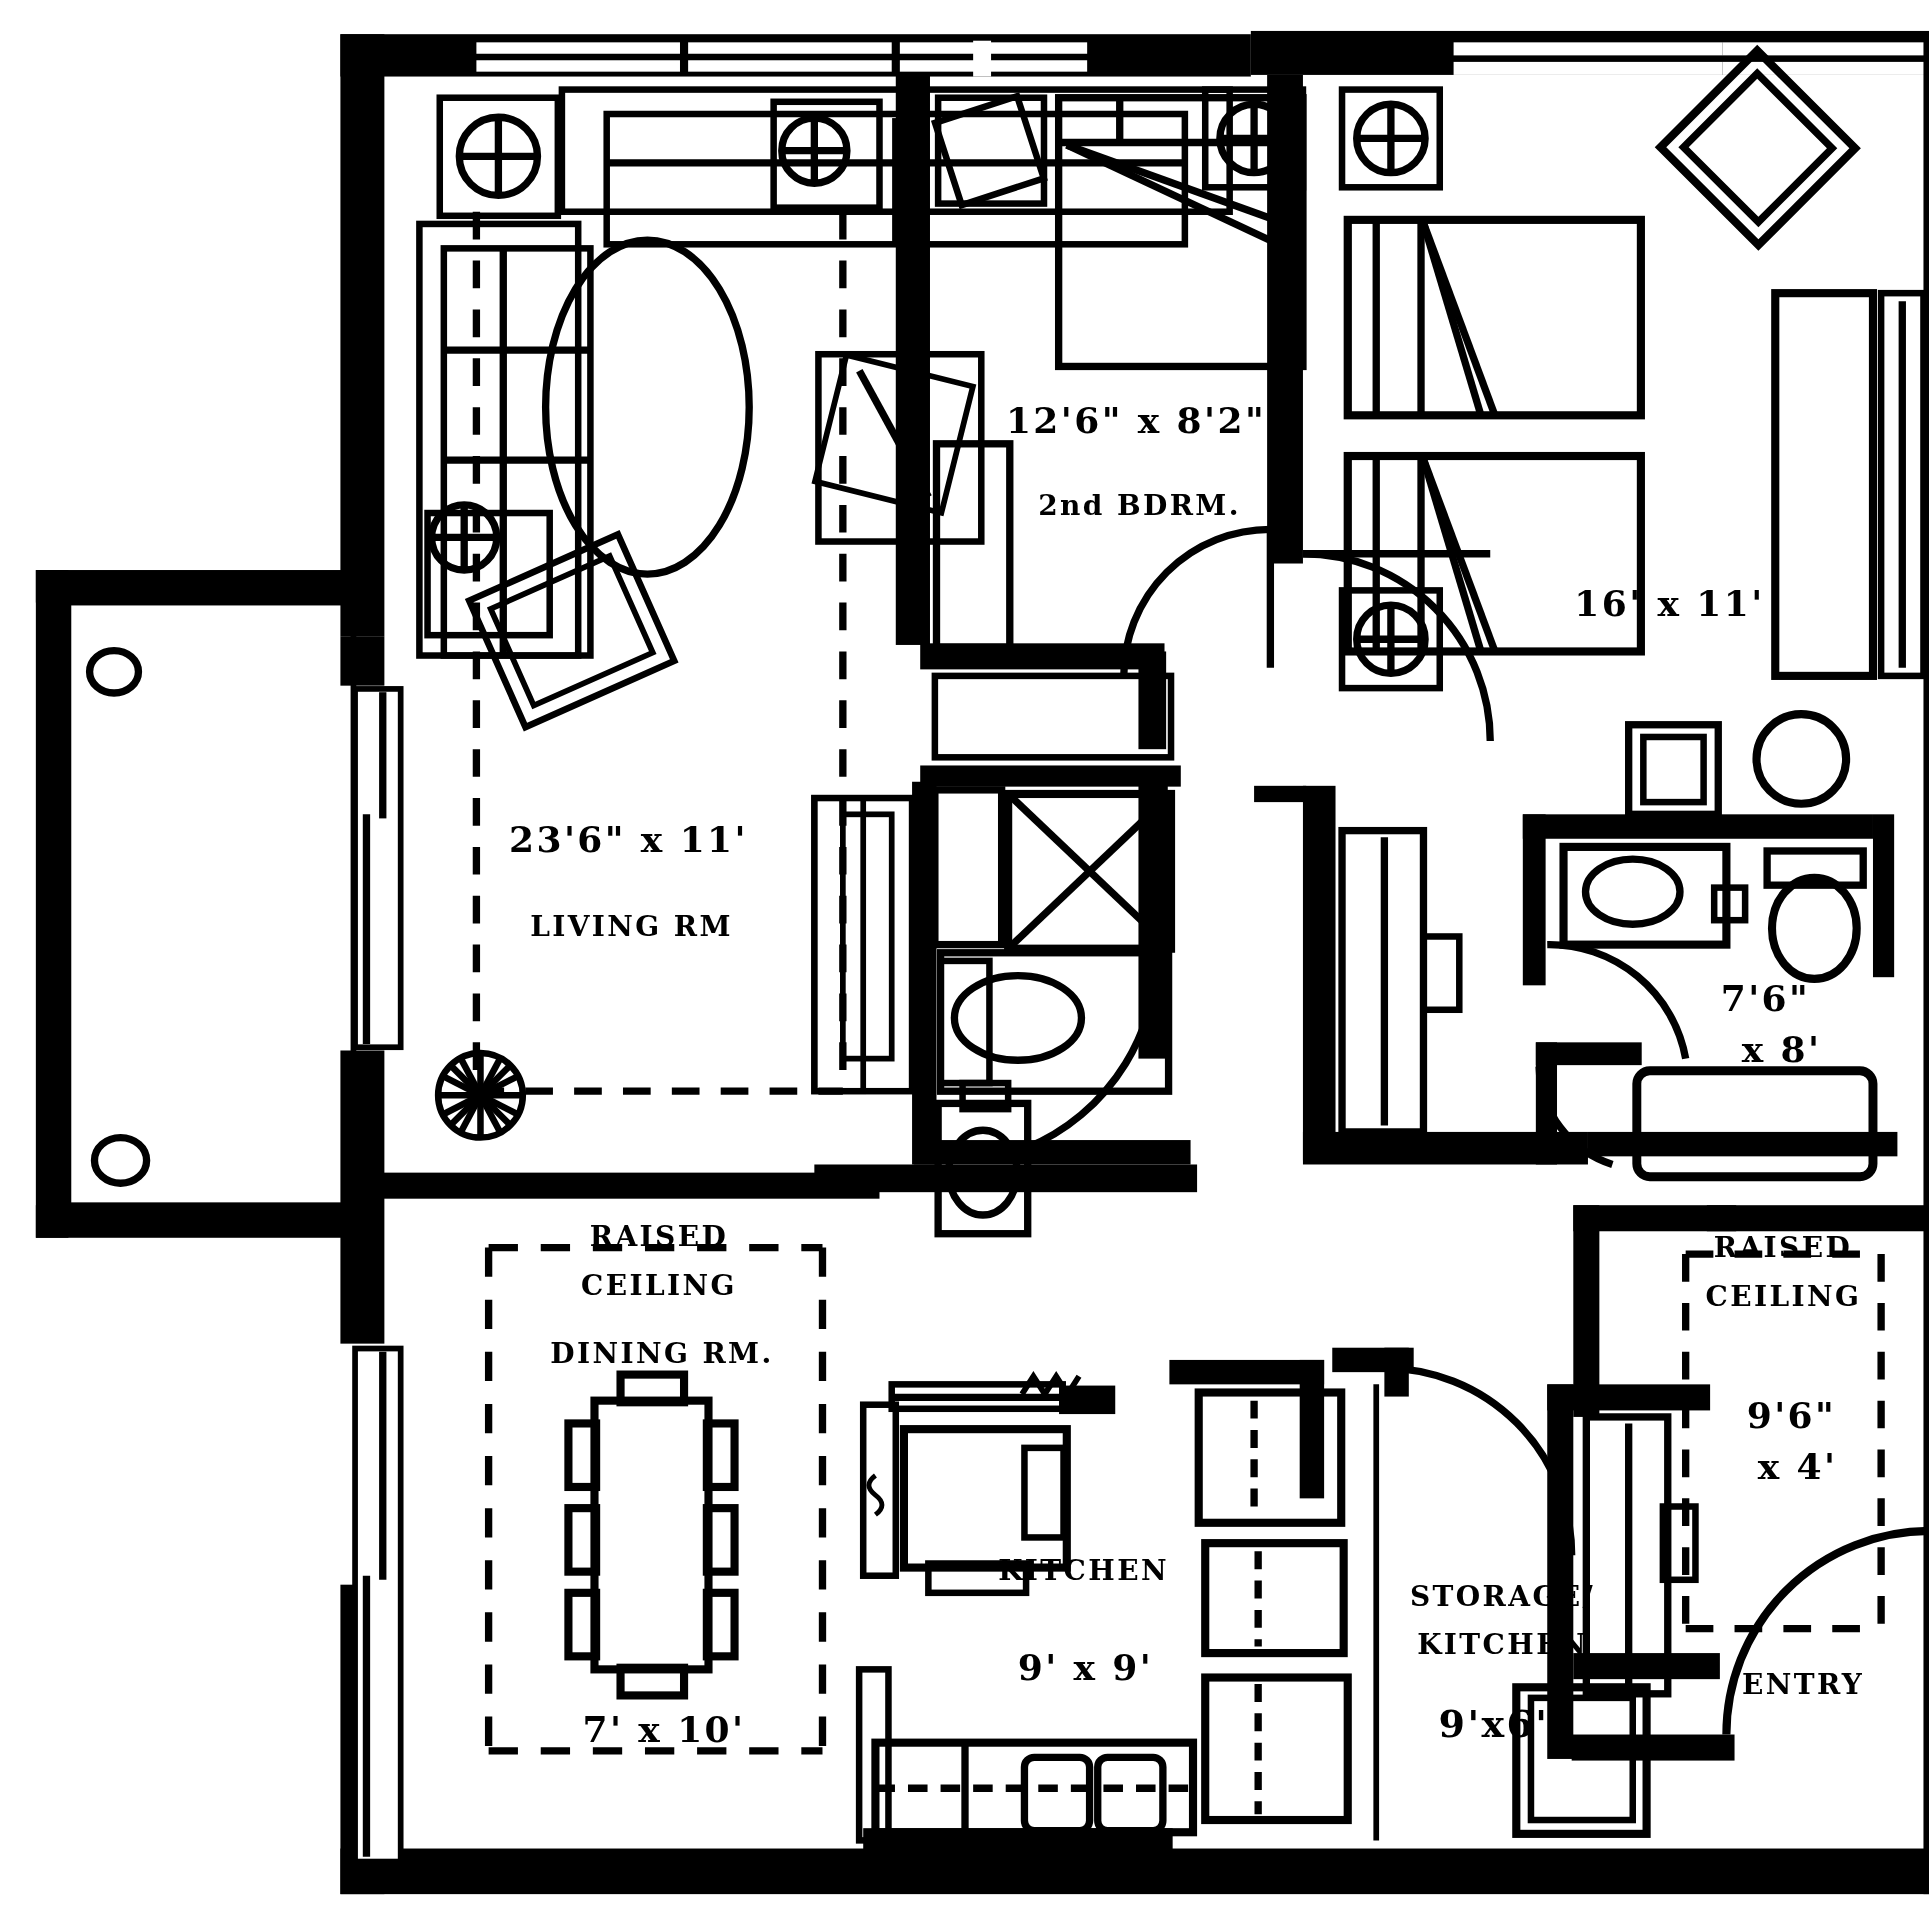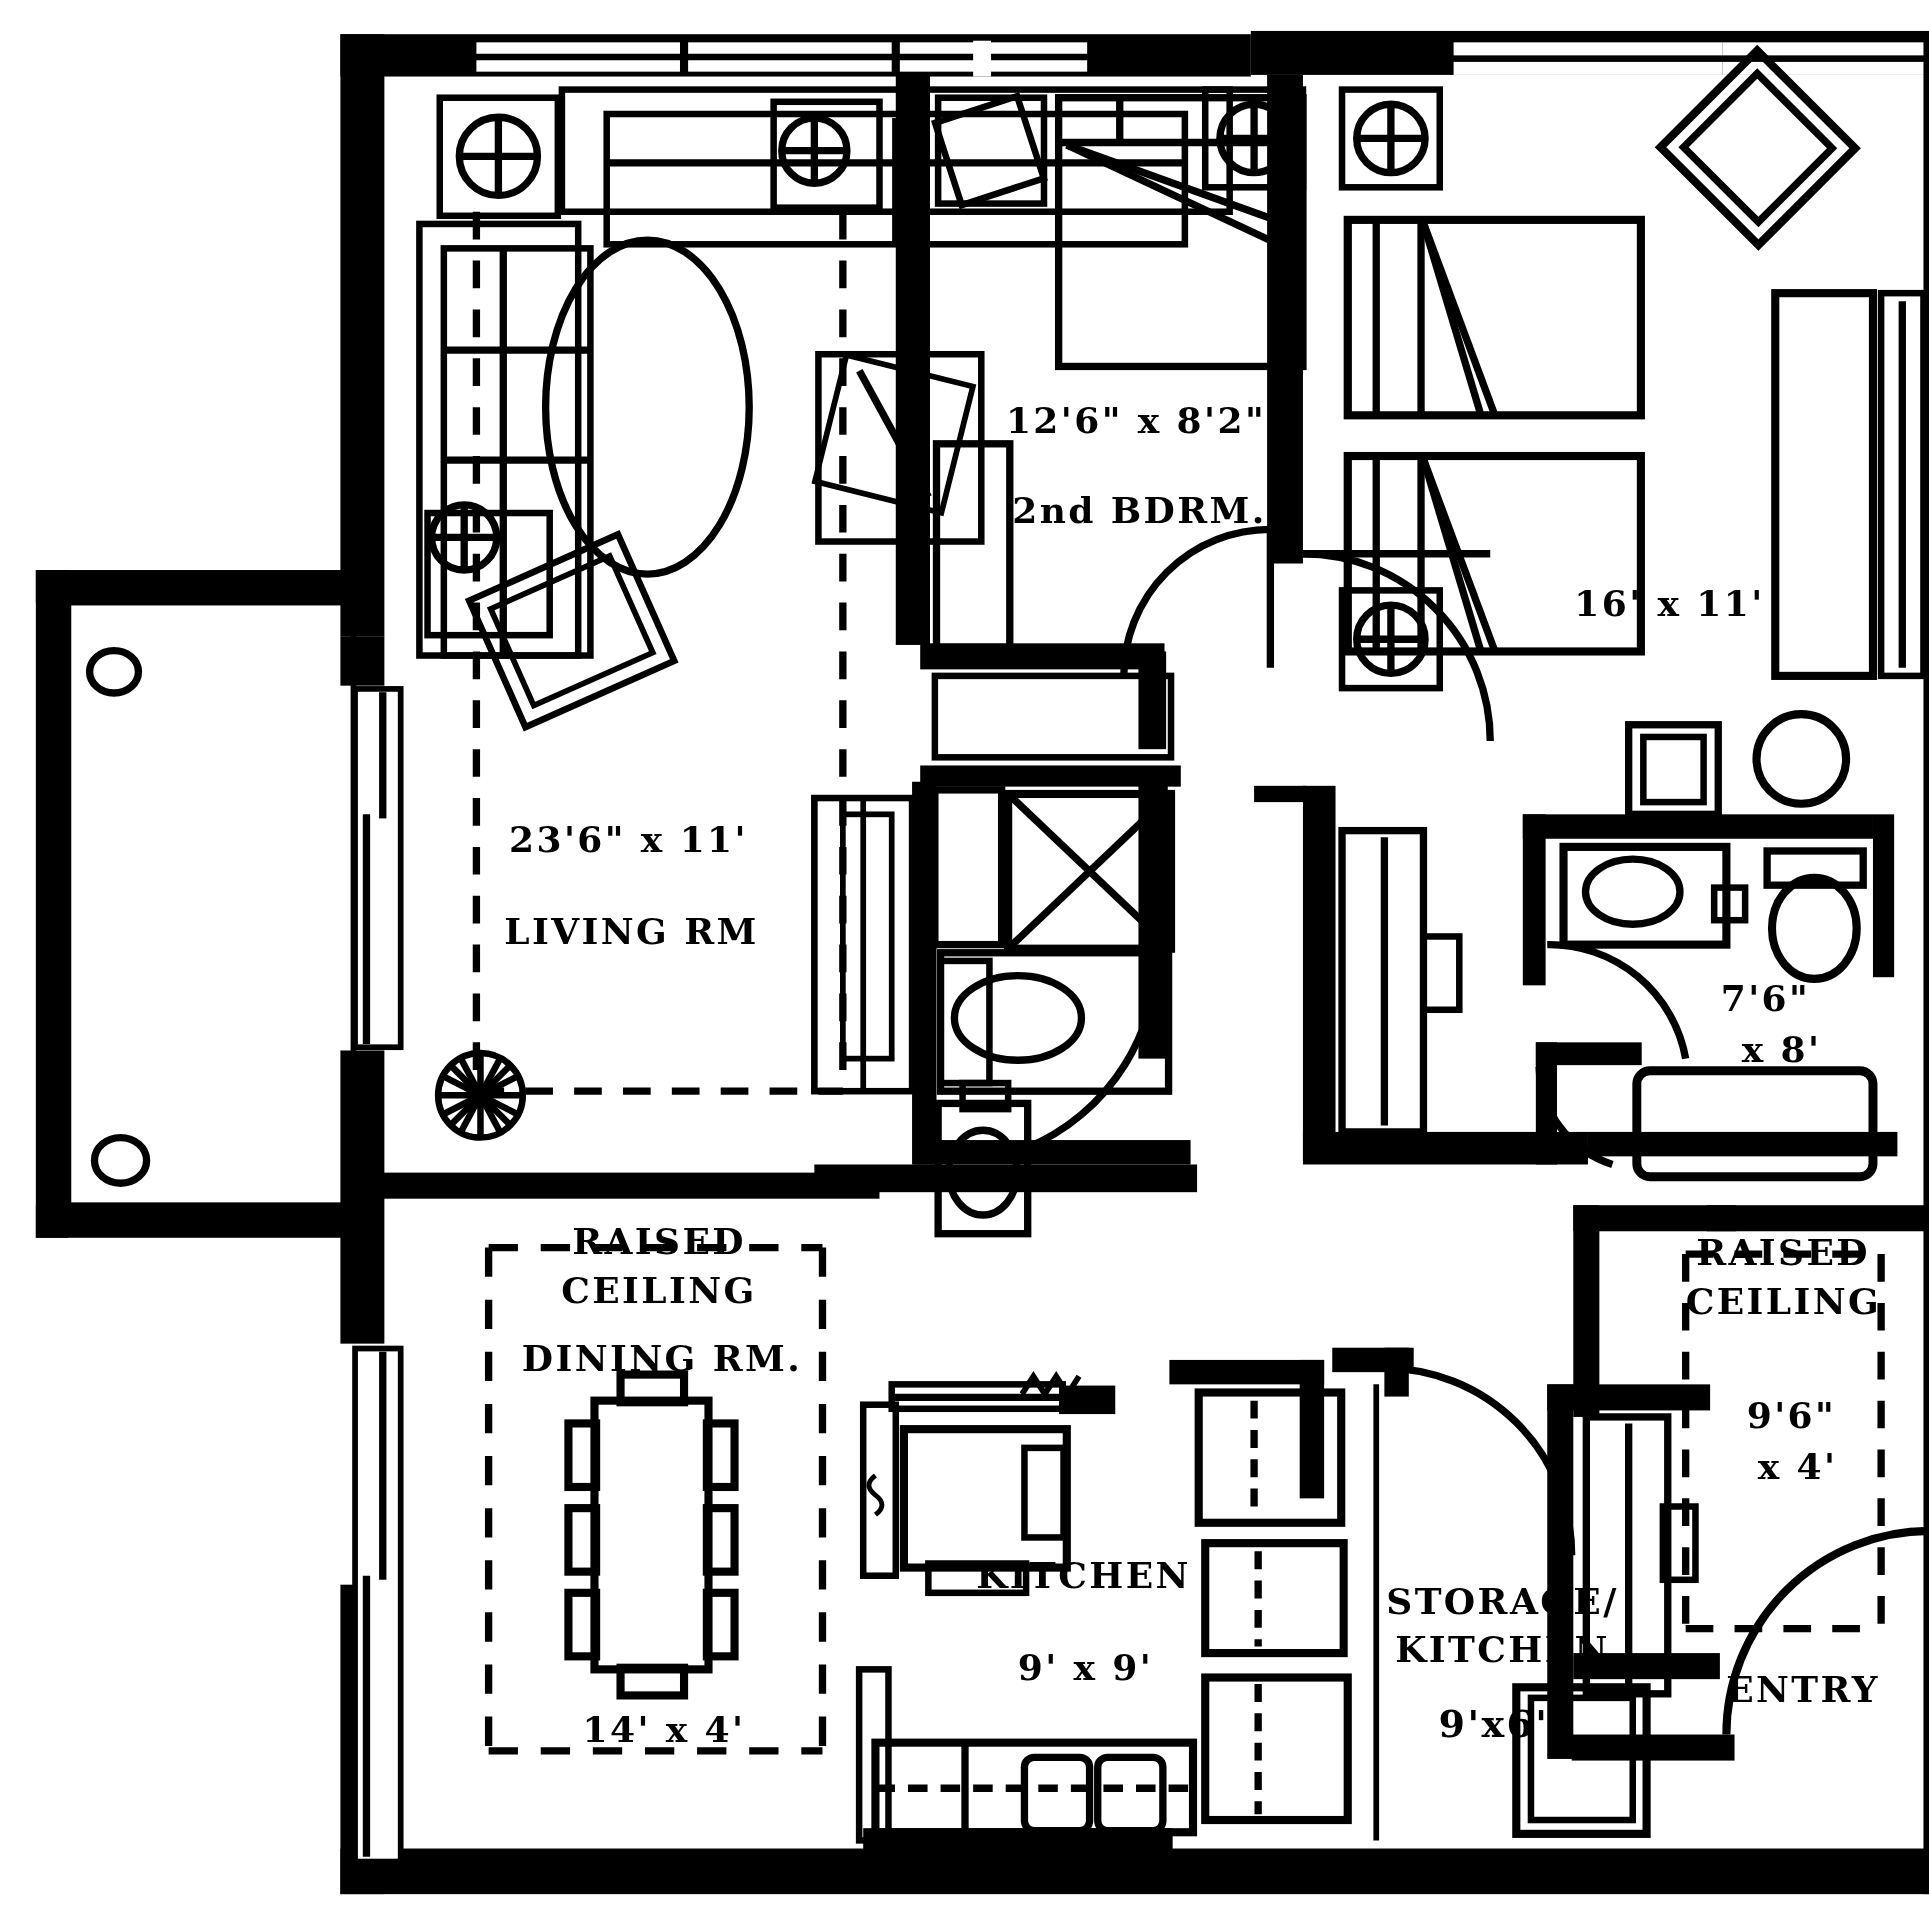--- a/index.html
+++ b/index.html
@@ -16,7 +16,7 @@
     line-height:1.18;
     text-align:center;
   }
-  .lbl.sz-room{font-size:36px;}
+  .lbl.sz-room{font-size:28px;}
   .lbl.sz-dim{font-size:36px;}
   .lbl.sz-small{font-size:38px;}
 </style>

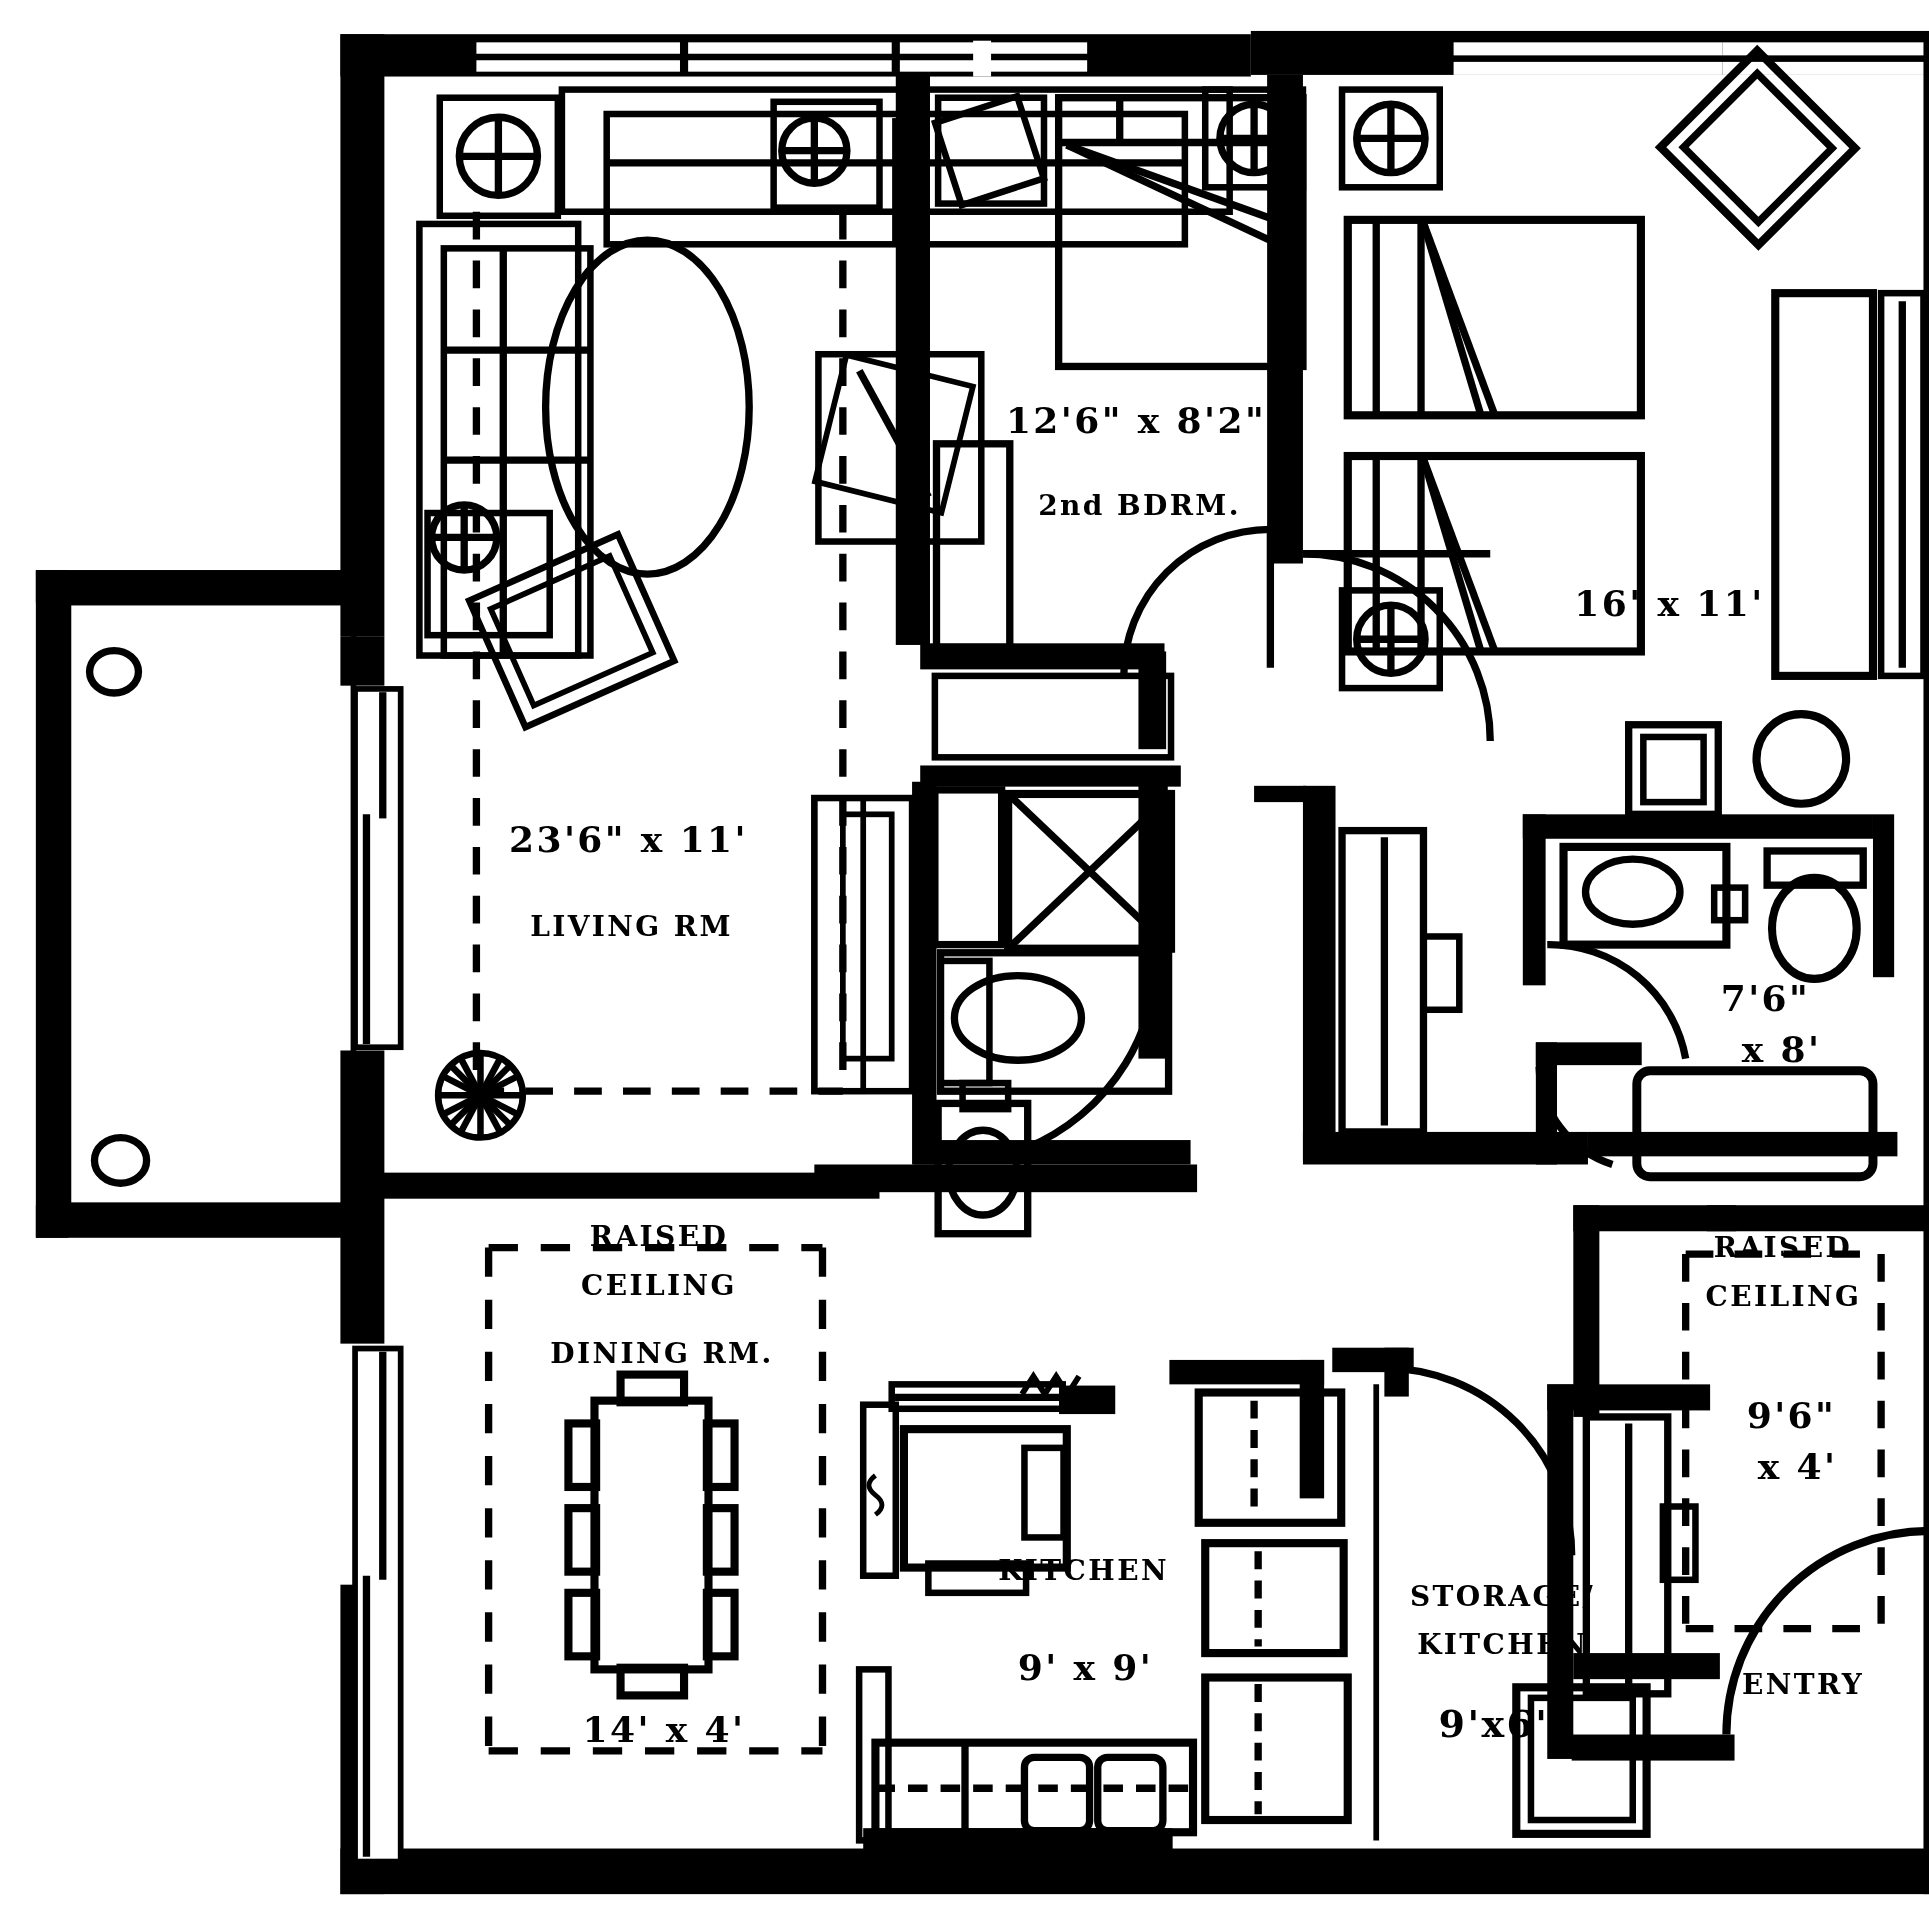--- a/index.html
+++ b/index.html
@@ -383,7 +383,7 @@
   <div class="lbl sz-room" style="left:537px;  top:1220px; width:244px;">RAISED</div>
   <div class="lbl sz-room" style="left:537px;  top:1269px; width:244px;">CEILING</div>
   <div class="lbl sz-room" style="left:495px;  top:1337px; width:334px;">DINING RM.</div>
-  <div class="lbl sz-dim" style="left:505px;  top:1708px; width:318px;">14' x 4'</div>
+  <div class="lbl sz-dim" style="left:505px;  top:1708px; width:318px;">7' x 10'</div>
 
   <div class="lbl sz-room" style="left:945px; top:1554px; width:277px;">KITCHEN</div>
   <div class="lbl sz-dim" style="left:951px; top:1646px; width:269px;">9' x 9'</div>

